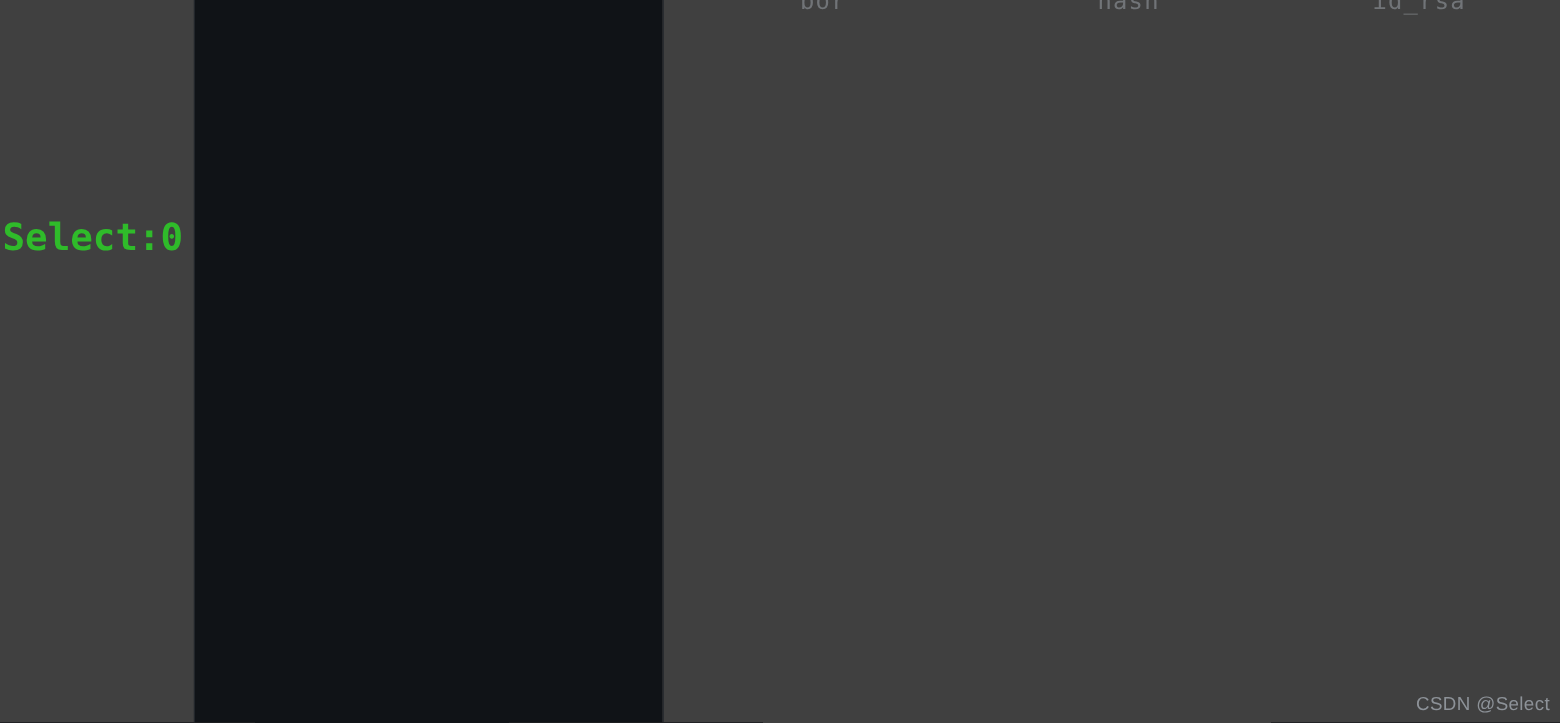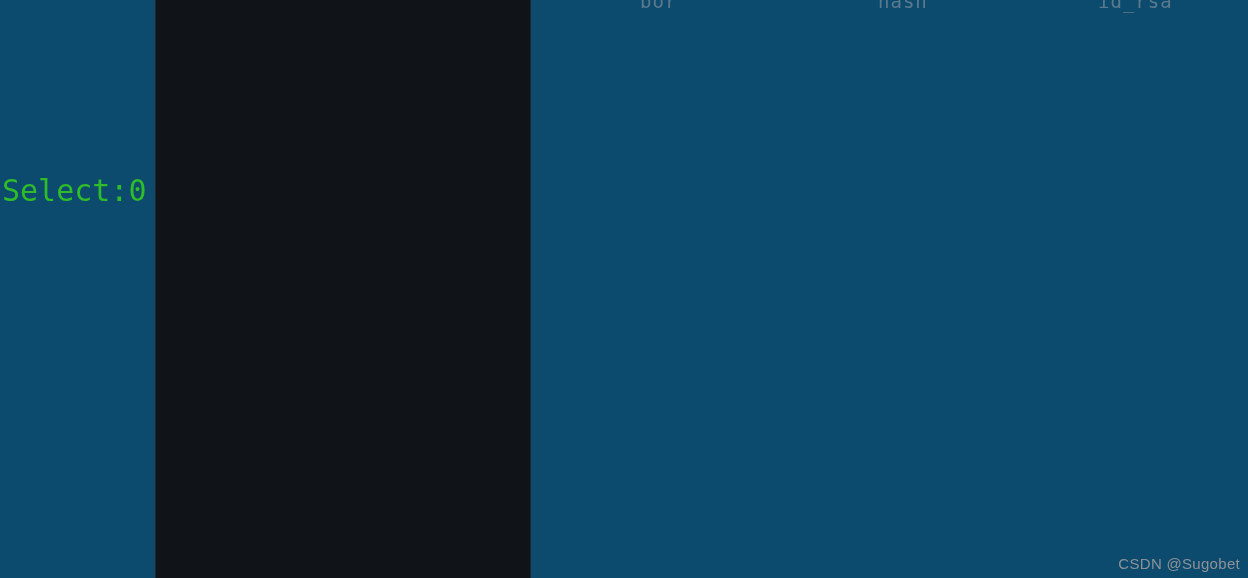--- a/index.html
+++ b/index.html
@@ -17,7 +17,7 @@
     position: relative;
     width: 1248px;
     height: 578px;
-    background: #0c4a6e;
+    background: #404040;
   }
 
   

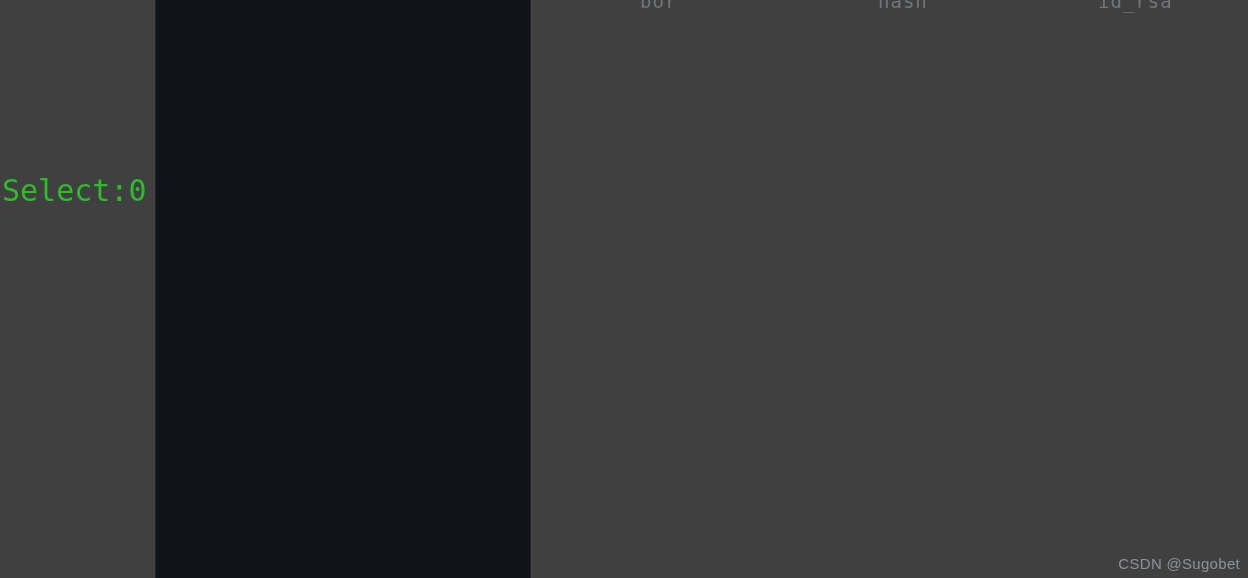--- a/index.html
+++ b/index.html
@@ -64,7 +64,7 @@
     padding: 24px 0 0 2px;
     font-size: 30px;
     line-height: 47.5px;
-    font-weight: normal;
+    font-weight: bold;
     color: #2fbb2a;
     white-space: pre;
     letter-spacing: 0px;

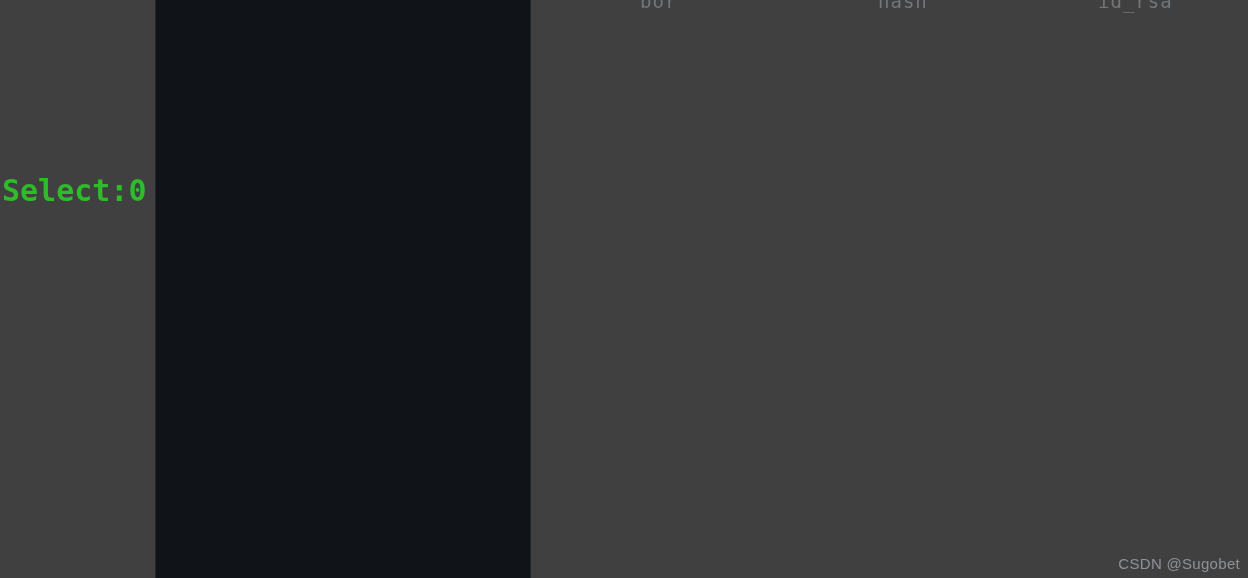--- a/index.html
+++ b/index.html
@@ -126,7 +126,7 @@
 
   </div>
 
-  <div id="watermark">CSDN @Sugobet</div>
+  <div id="watermark">CSDN @Select</div>
 
 </div>
 

